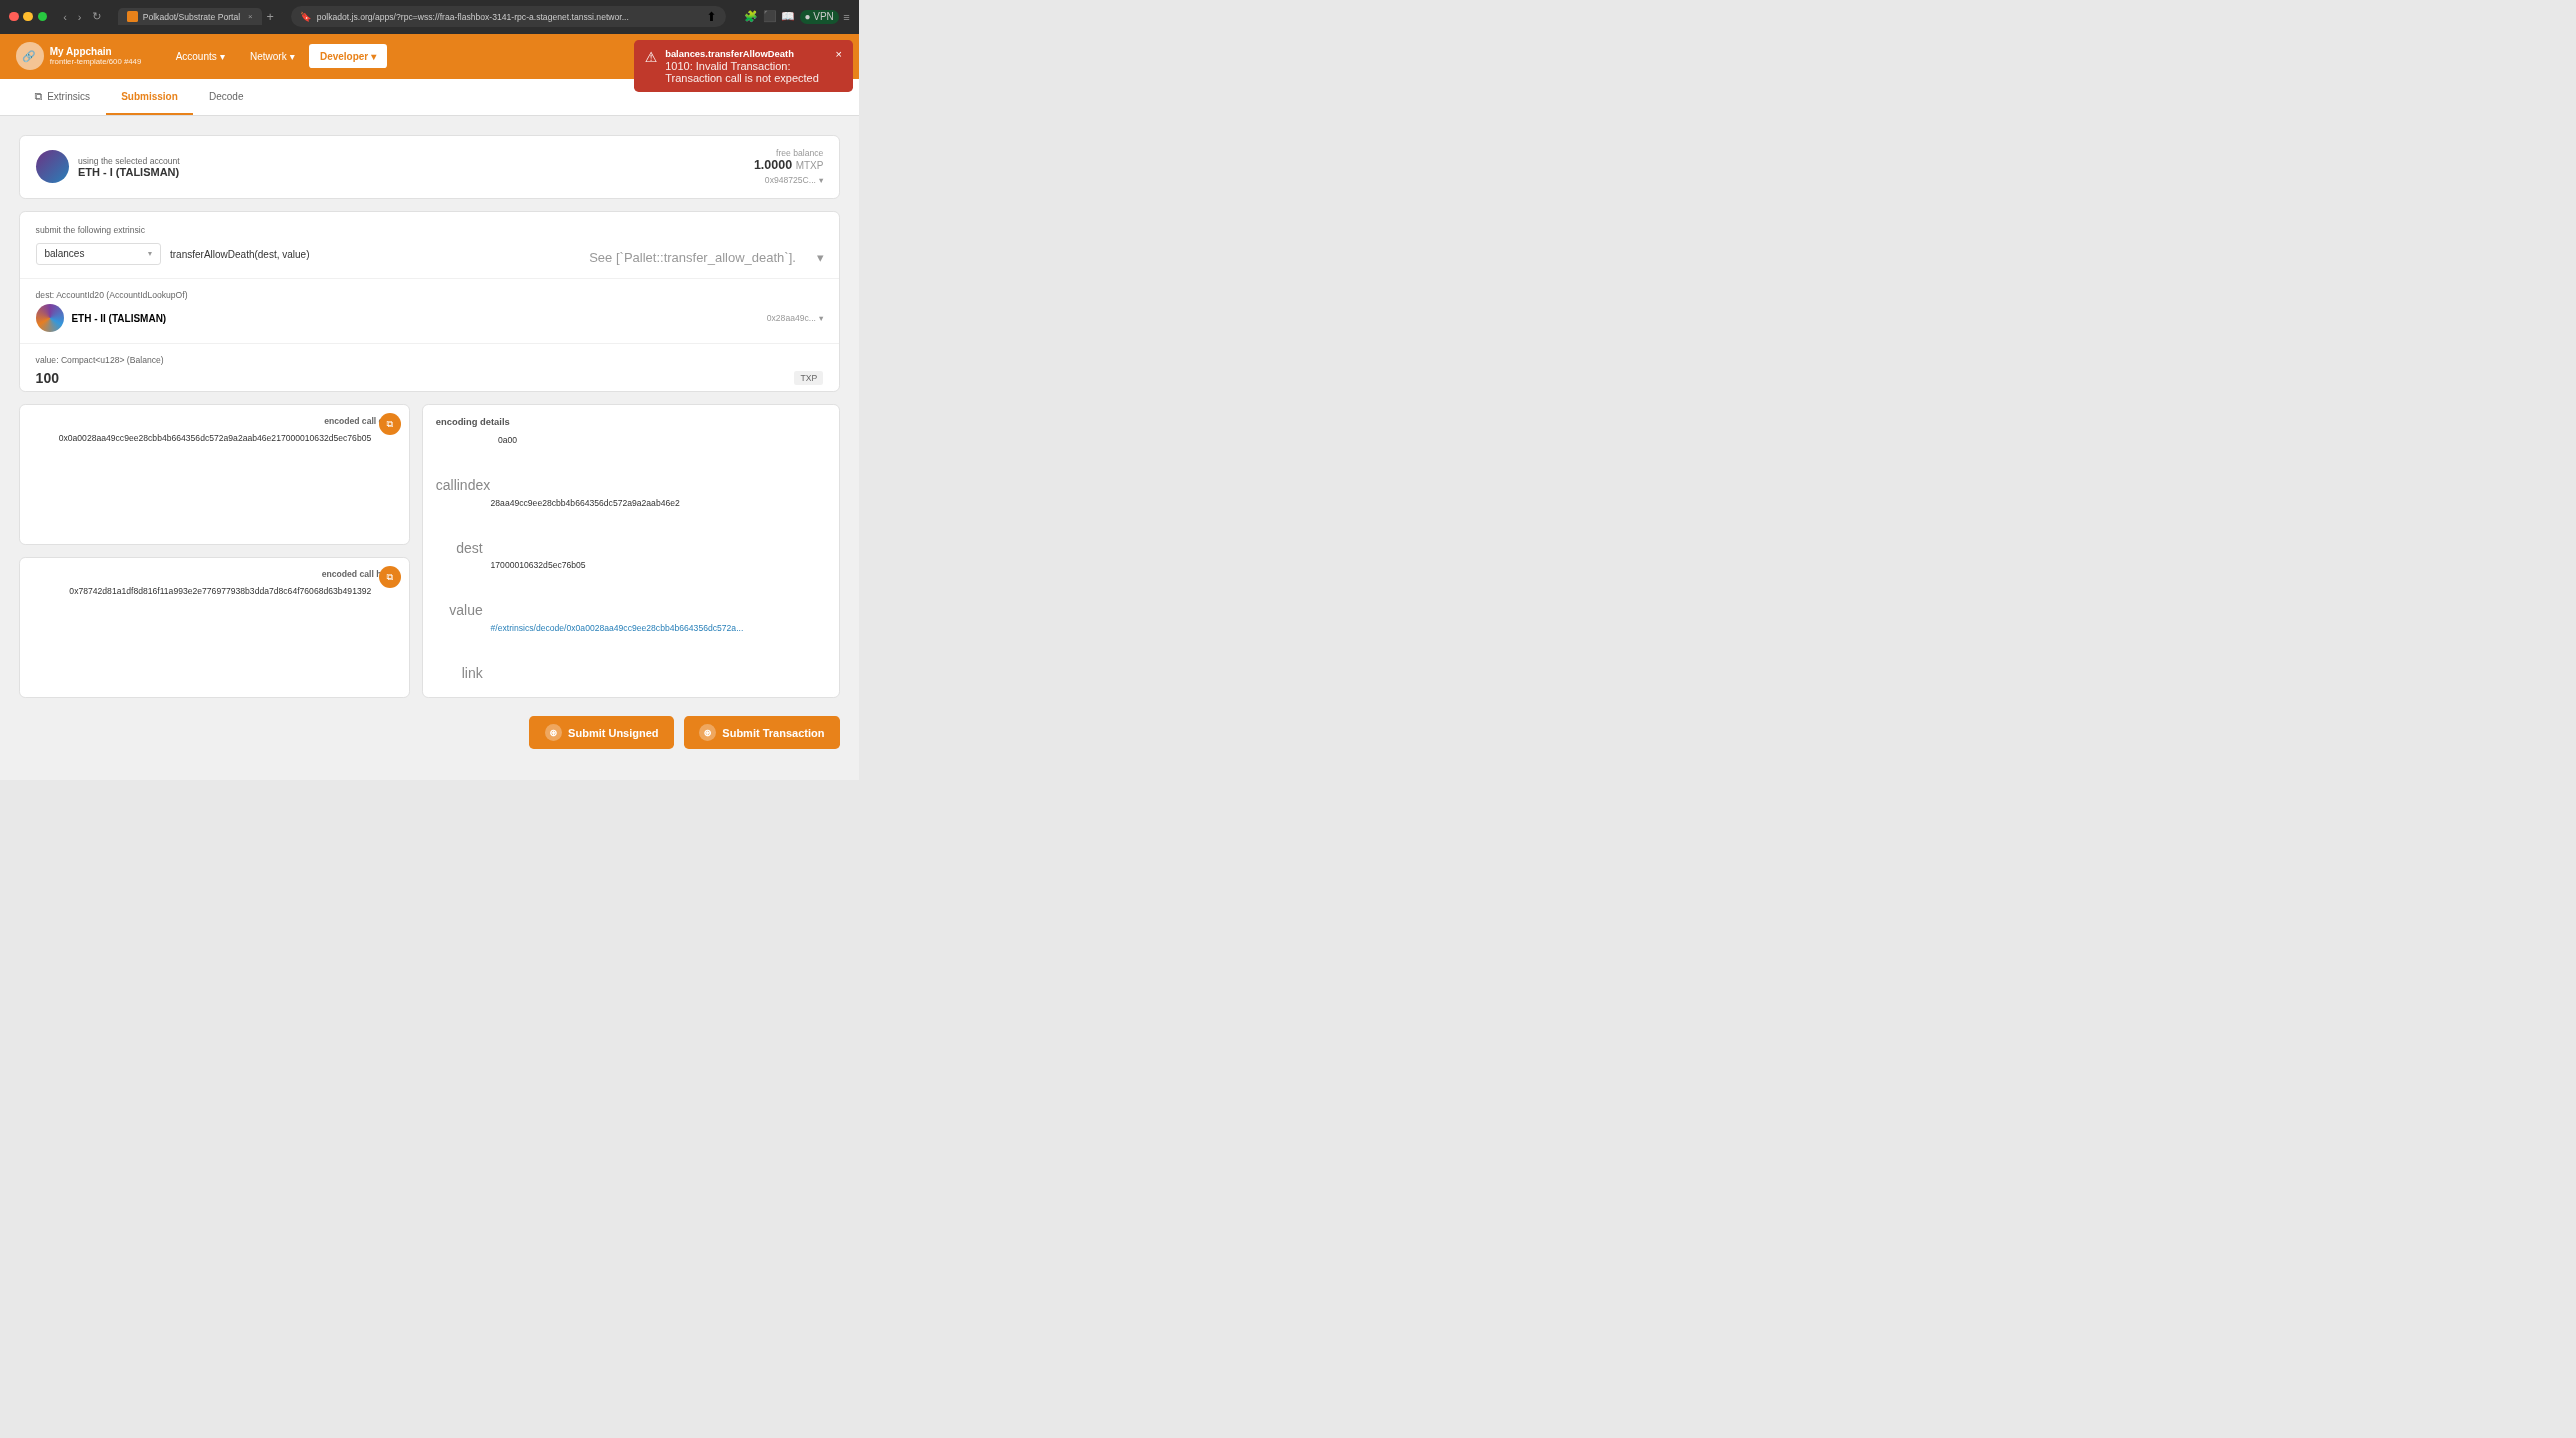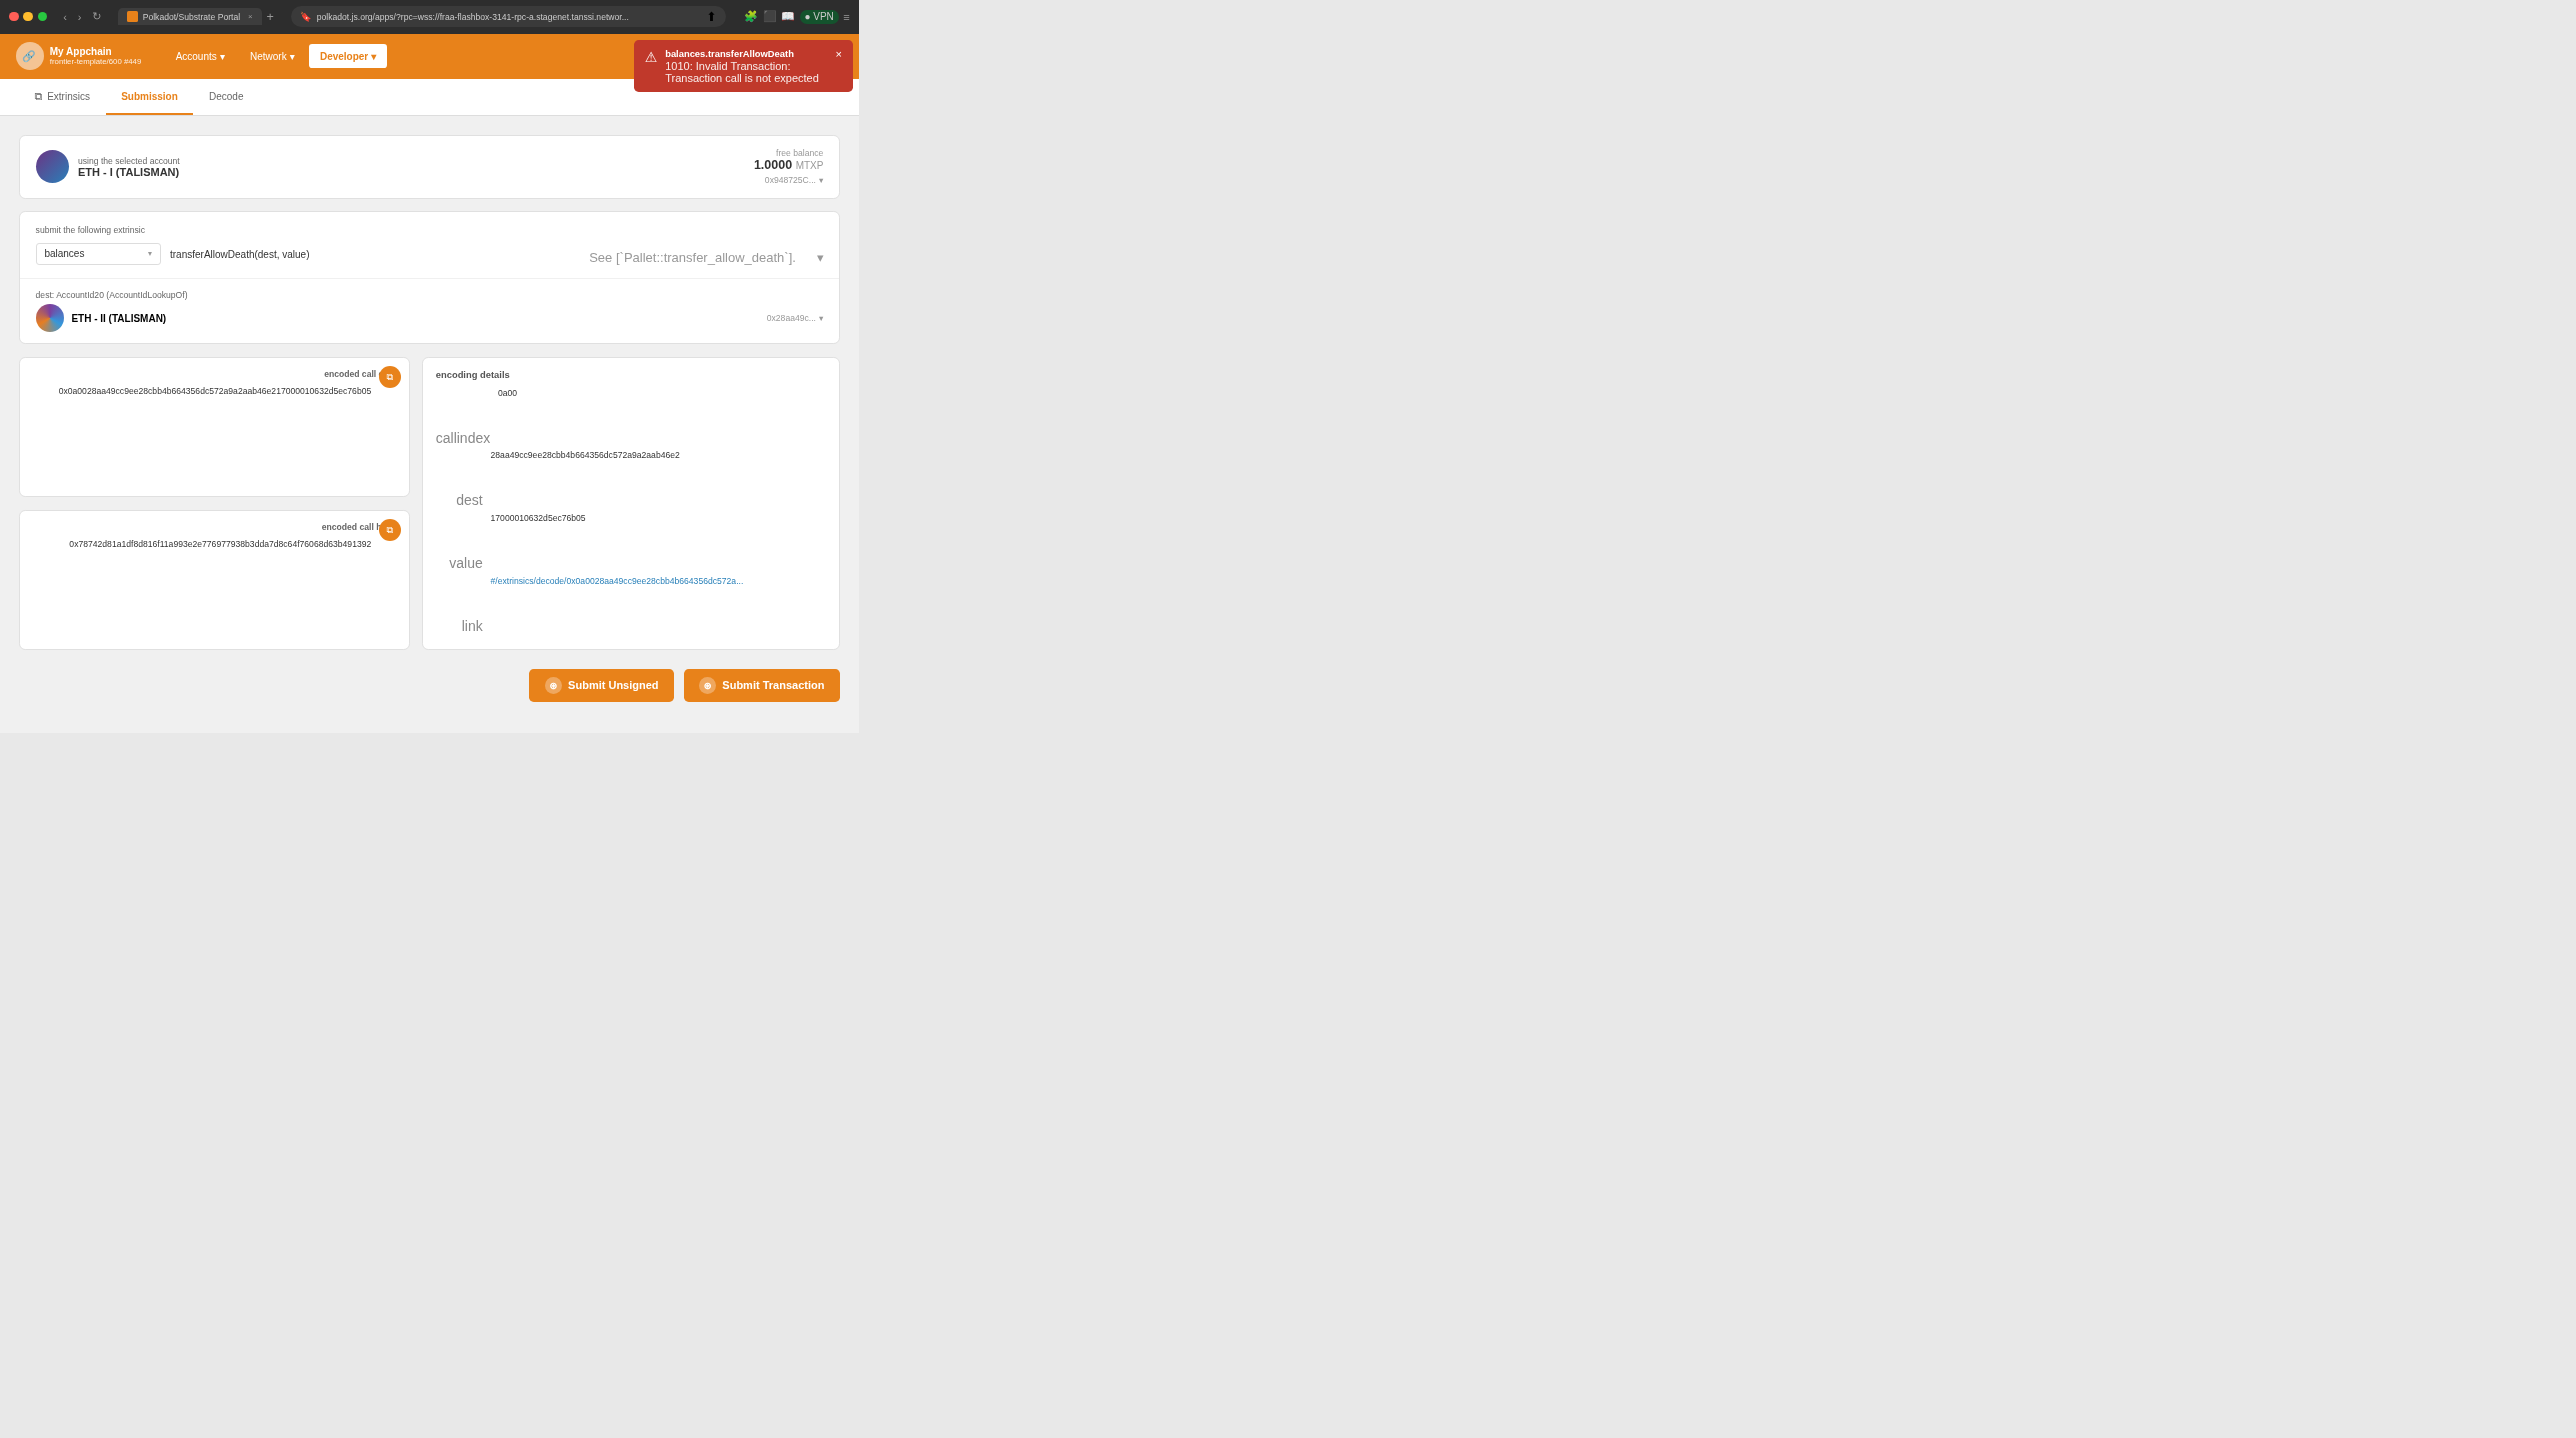--- a/index.html
+++ b/index.html
@@ -267,6 +267,13 @@
           </div>
         </div>
 
+        <div class="value-section">
+          <div class="value-label">value: Compact&lt;u128&gt; (Balance)</div>
+          <div class="value-input-row">
+            <input type="text" class="value-input" value="100" style="">
+            <span class="txp-badge">TXP</span>
+          </div>
+        </div>
       </div>
     </div>
 

